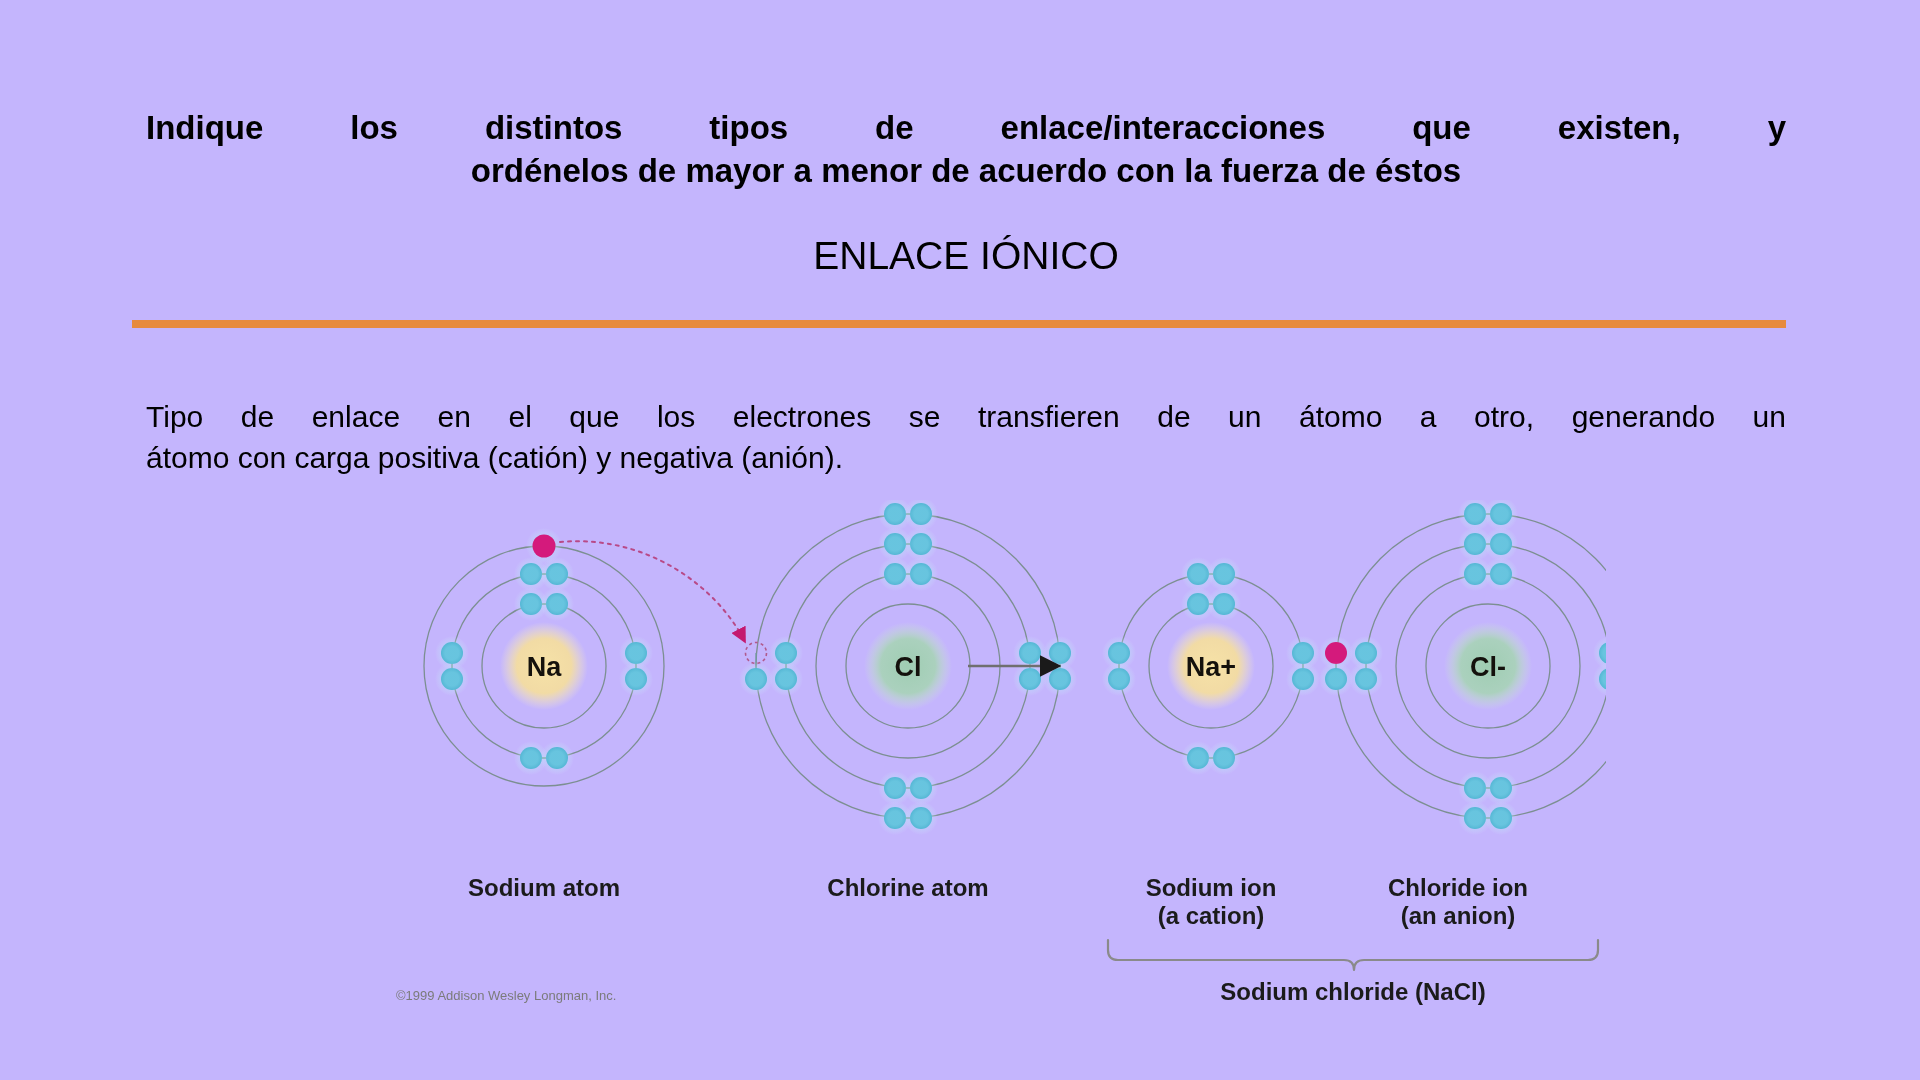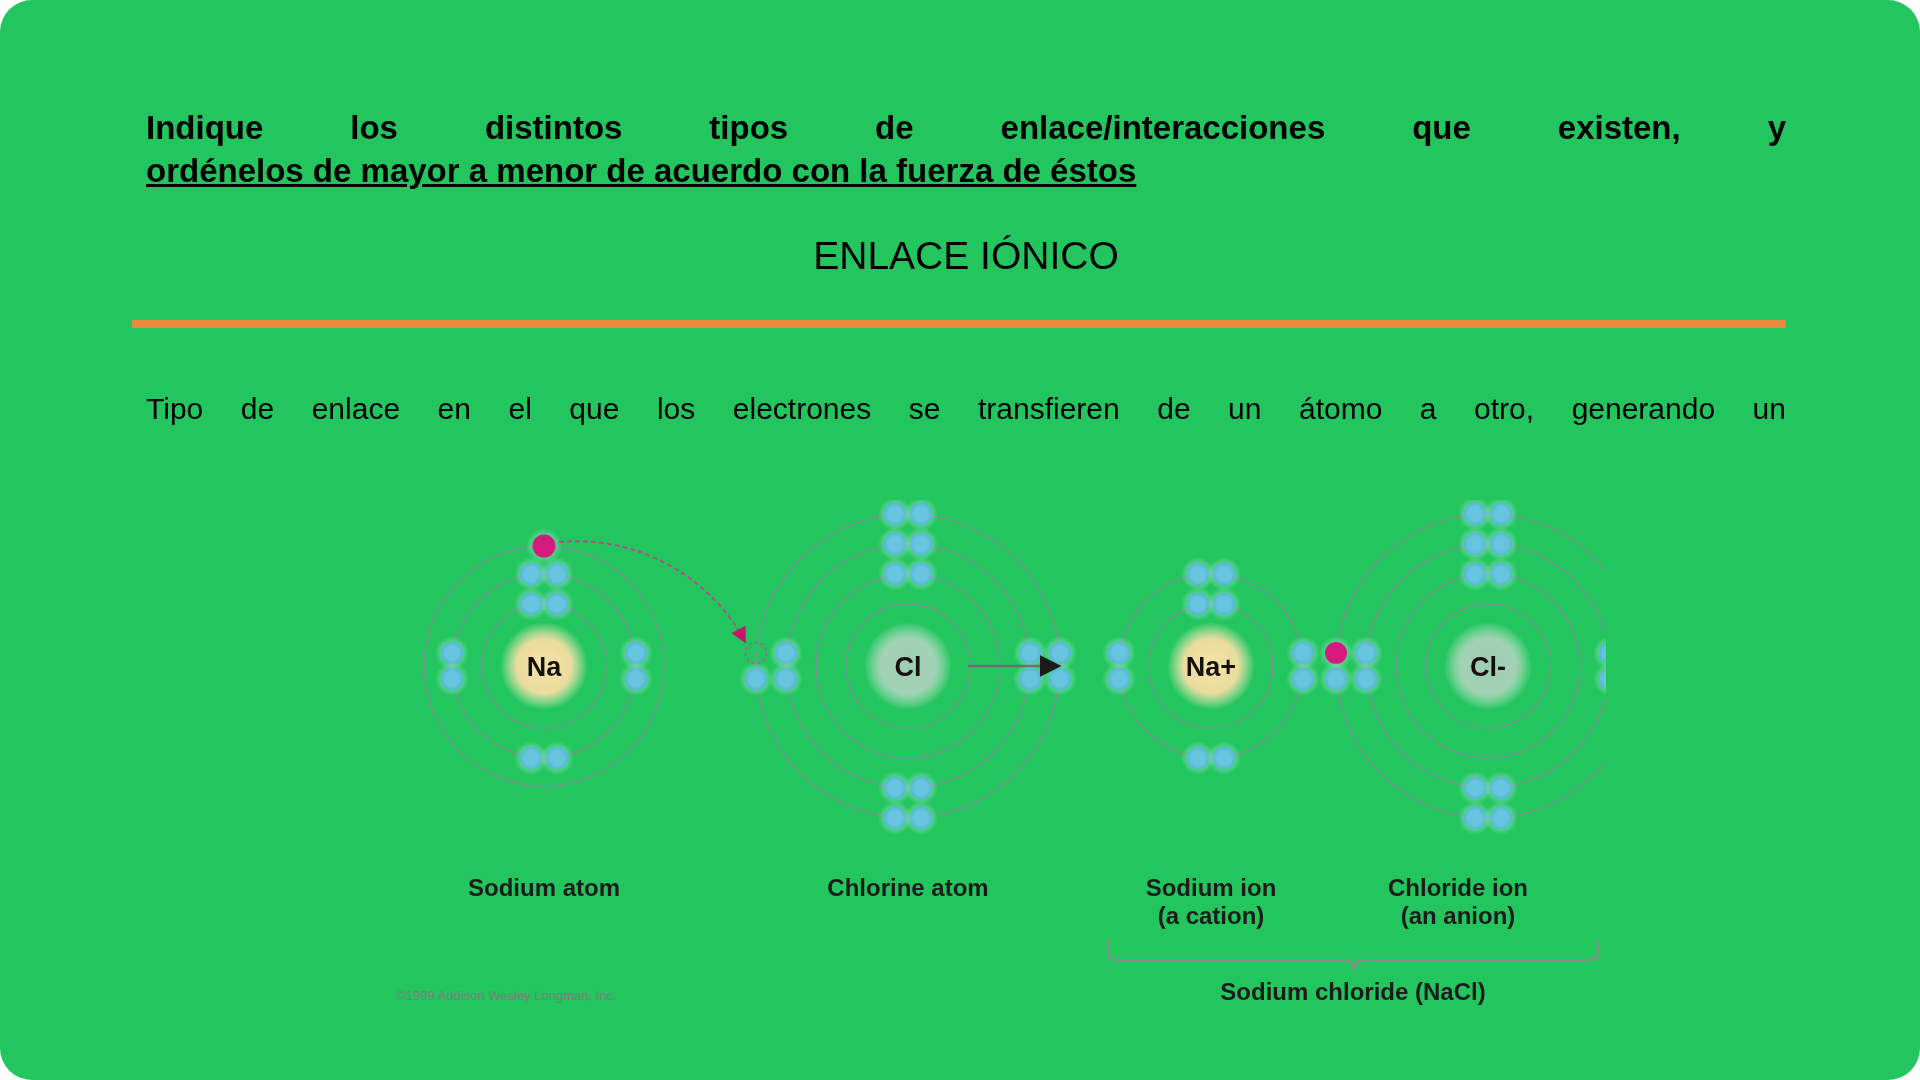--- a/index.html
+++ b/index.html
@@ -18,8 +18,7 @@
   .slide {
     position: absolute;
     inset: 0;
-    background: #22c55e;
-    border-radius: 32px;
+    background: #c4b5fd;
   }
 
   

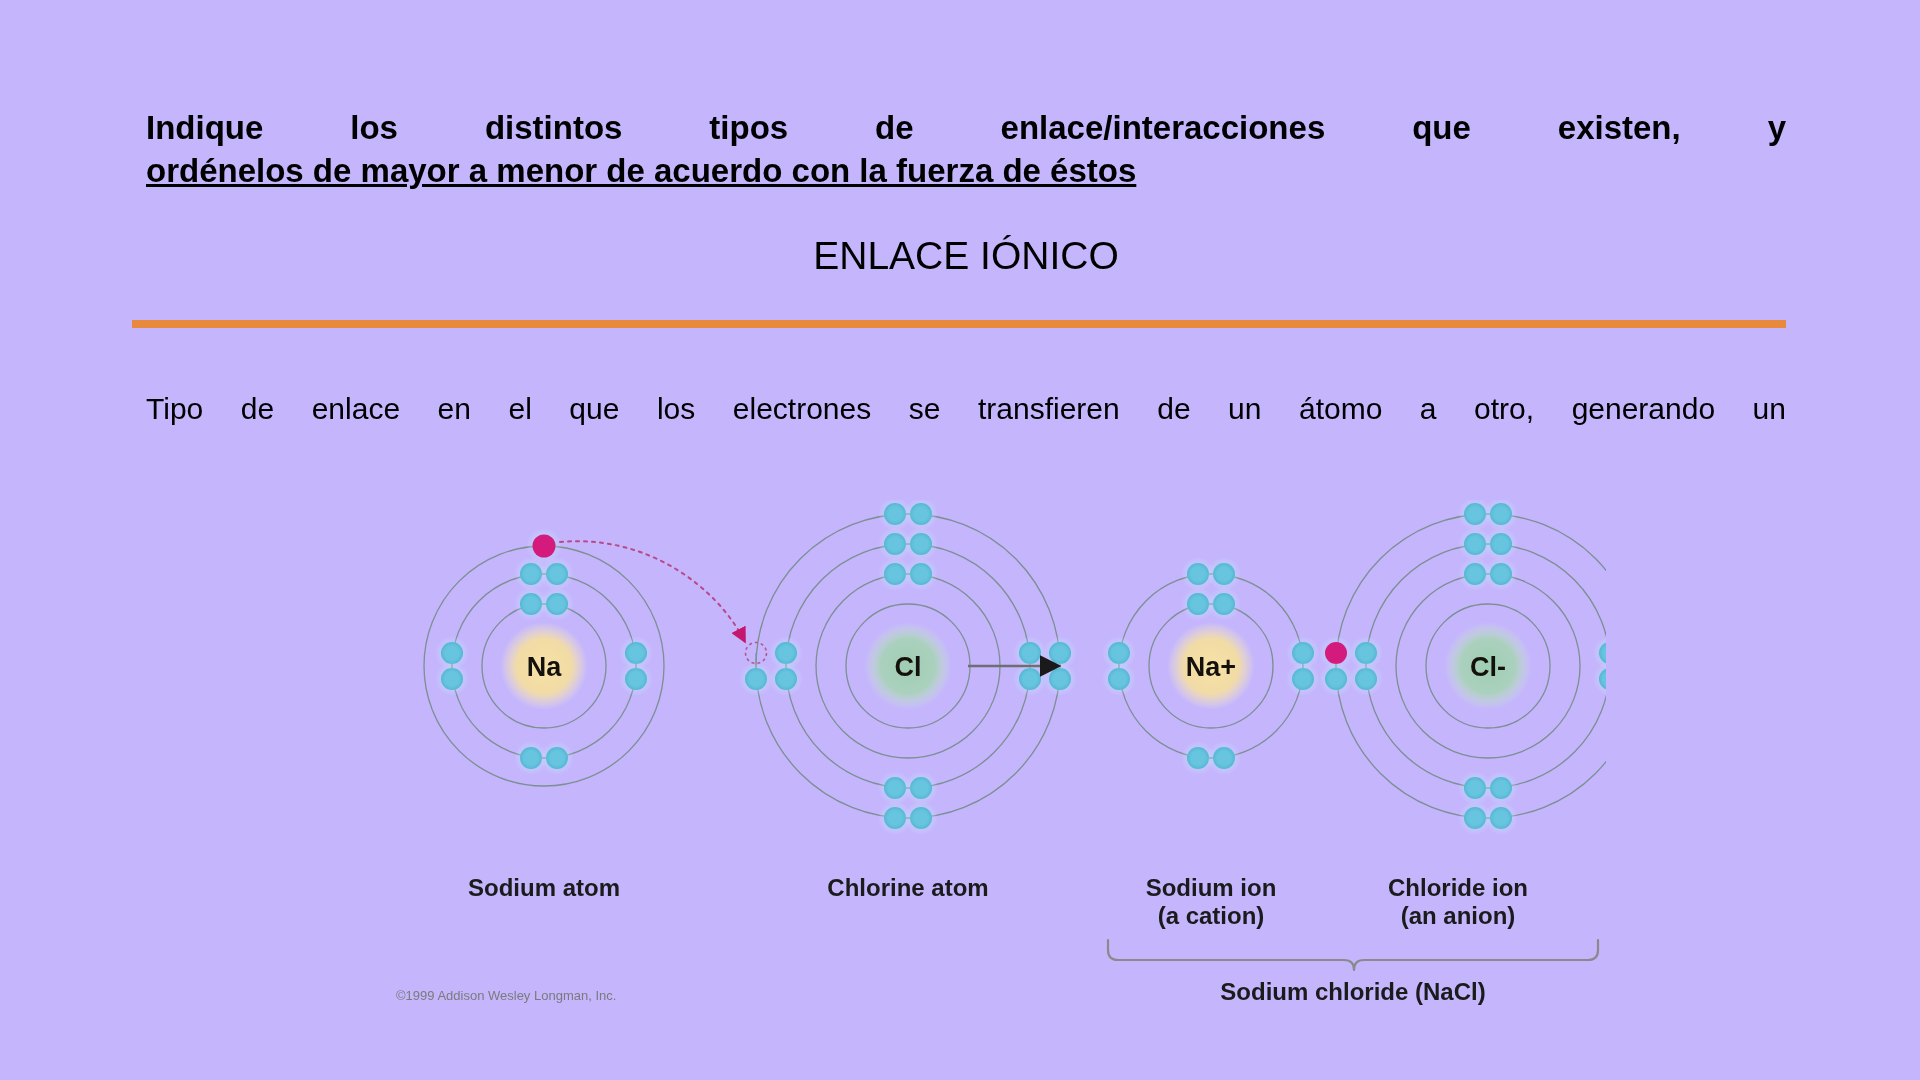--- a/index.html
+++ b/index.html
@@ -40,8 +40,7 @@
     text-align-last: justify;
   }
   .question-title .line2 {
-    text-align: left;
-    text-decoration: underline;
+    text-align: center;
   }
 
   .section-title {

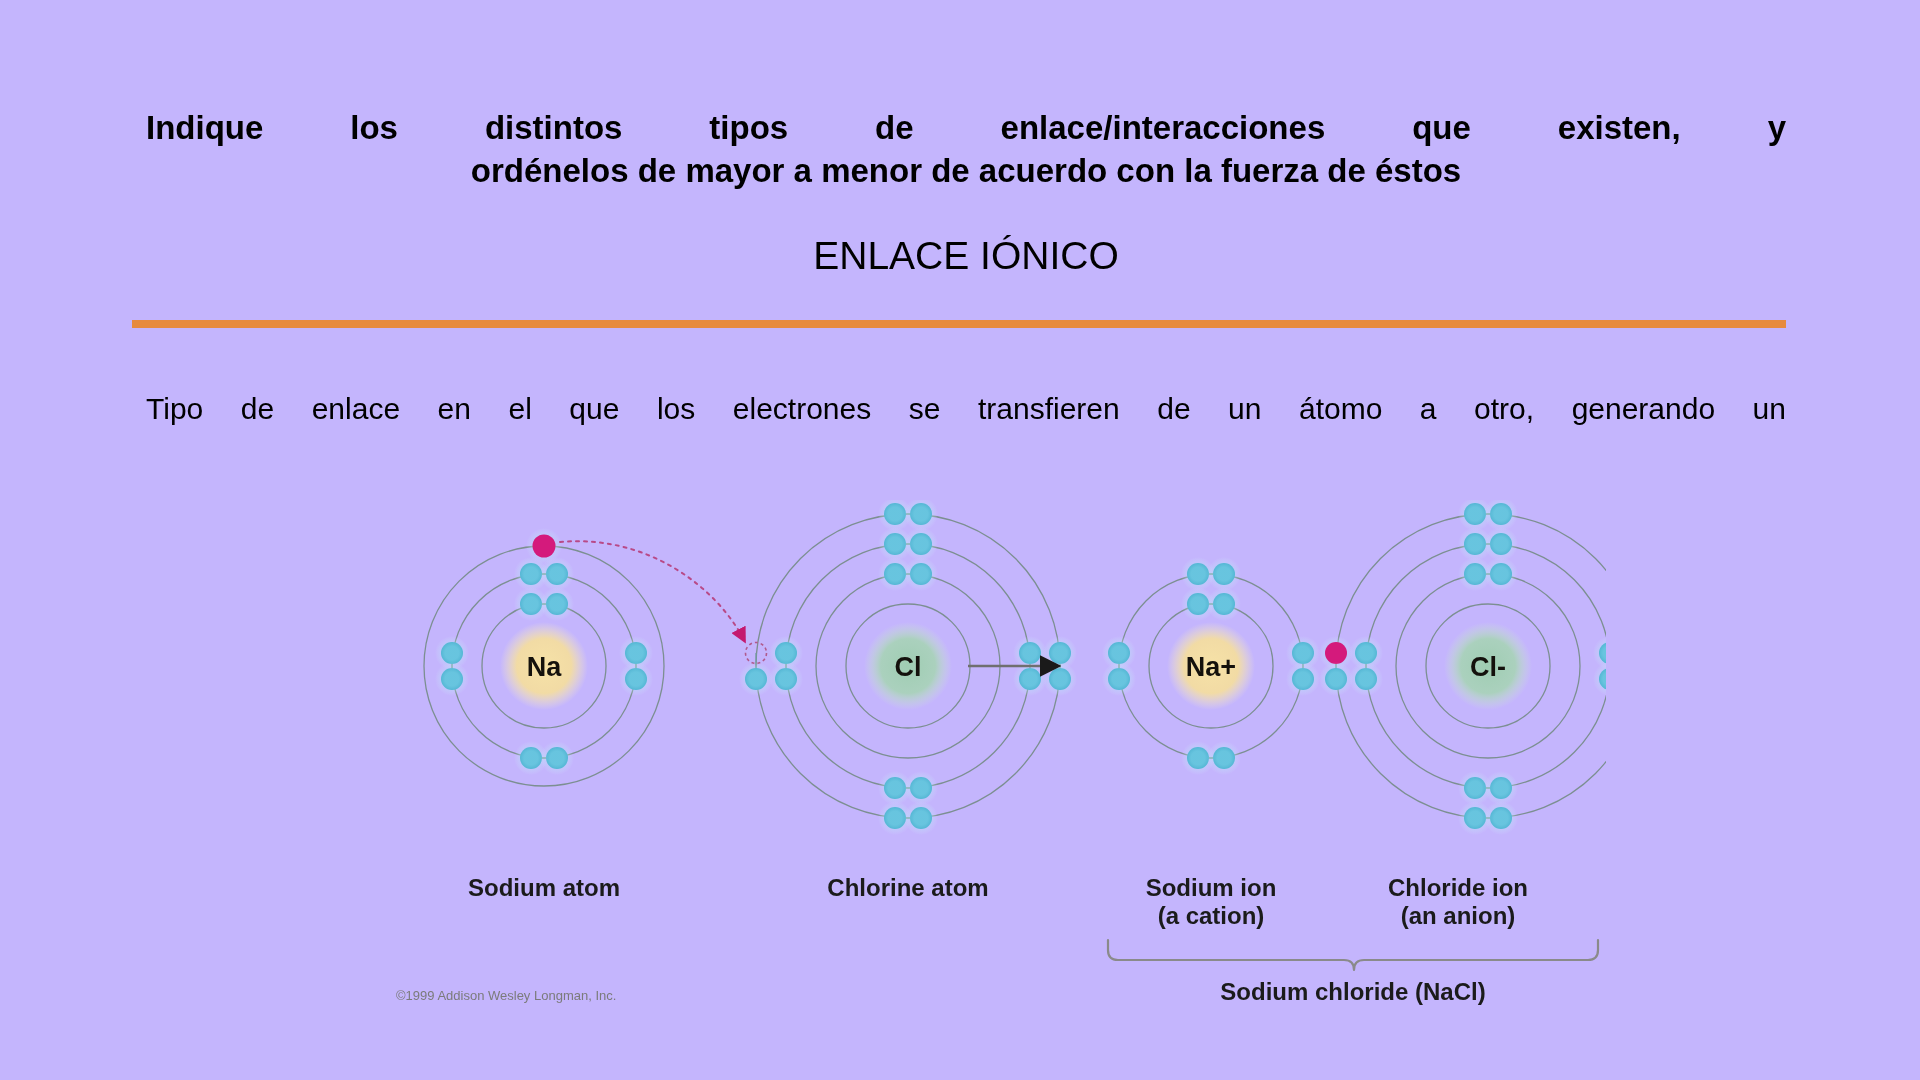--- a/index.html
+++ b/index.html
@@ -78,6 +78,7 @@
     display: block;
     text-align: justify;
     text-align-last: justify;
+    margin-top: 8px;
   }
   .body-text .bline2 {
     display: block;

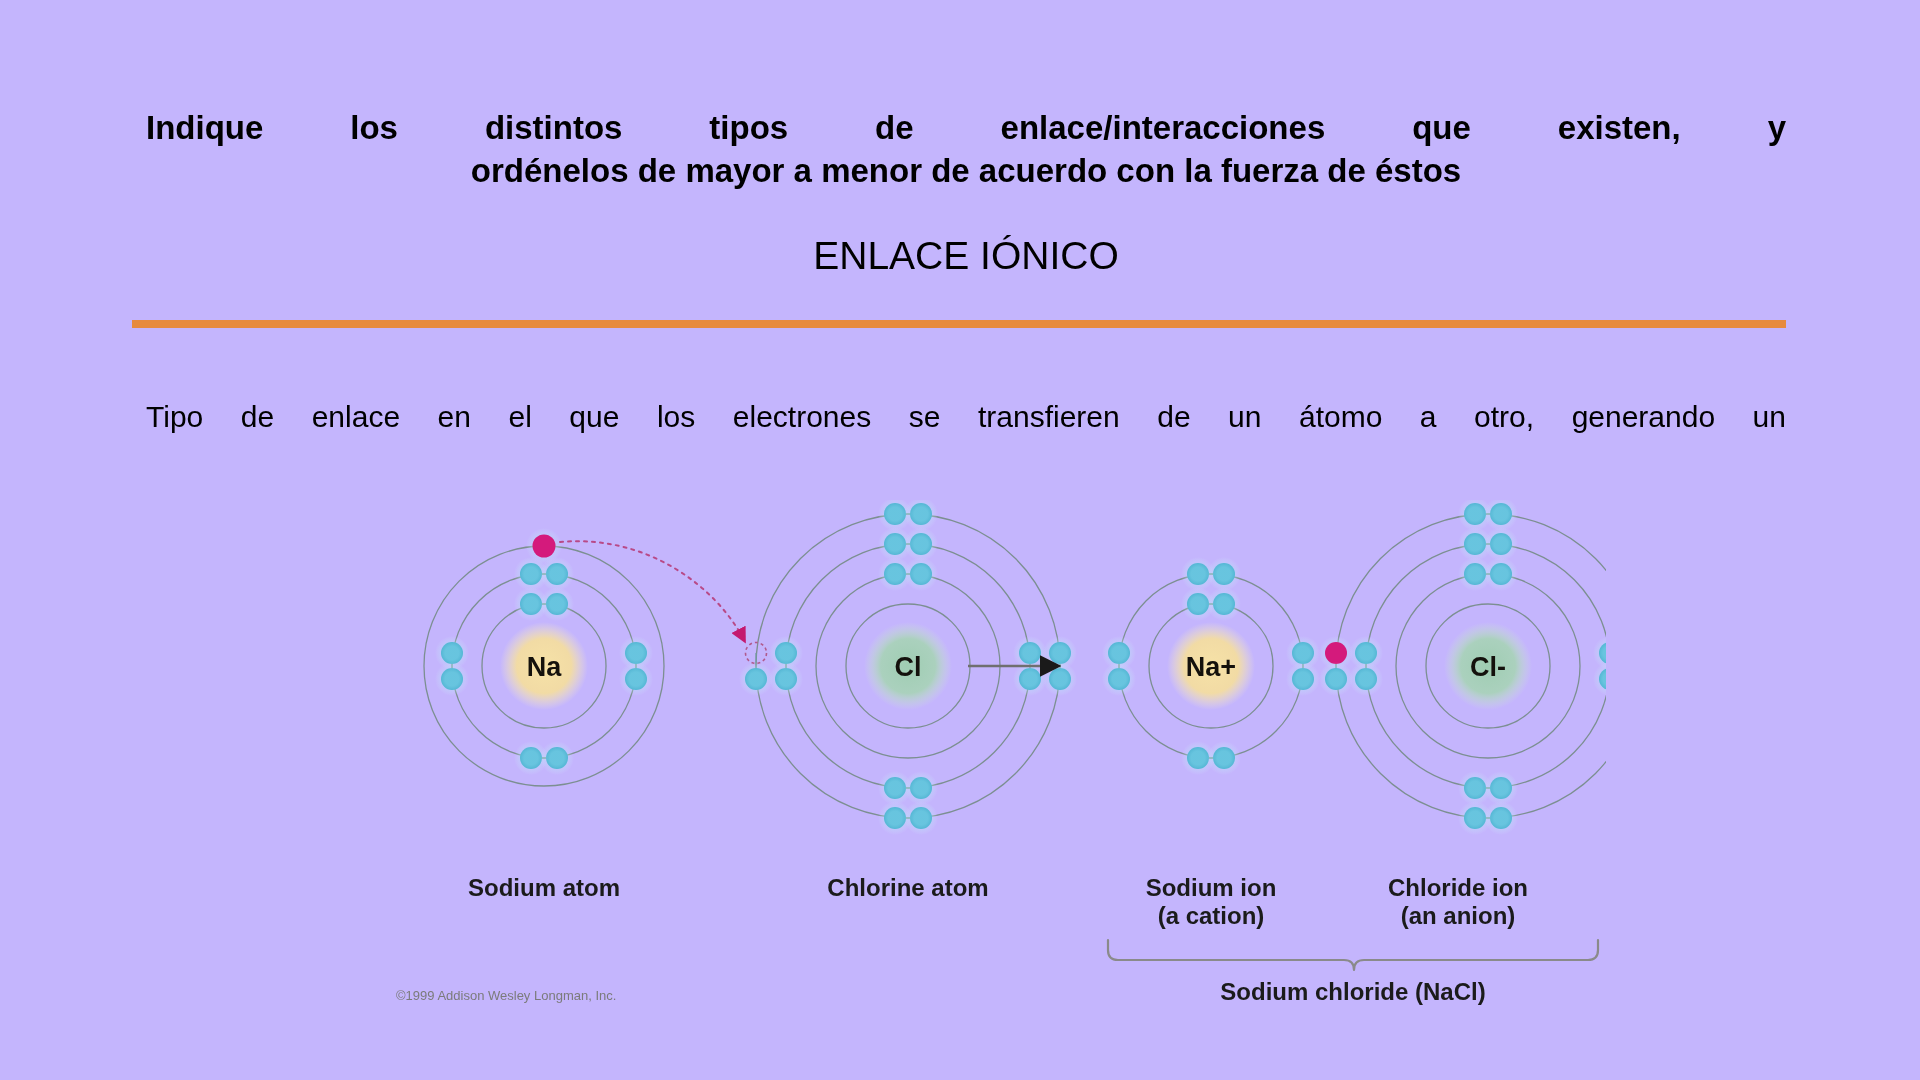--- a/index.html
+++ b/index.html
@@ -169,6 +169,7 @@
 
   <div class="body-text">
     <span class="bline1">Tipo de enlace en el que los electrones se transfieren de un átomo a otro, generando un</span>
+    <span class="bline2">átomo con carga positiva (catión) y negativa (anión).</span>
   </div>
 
   <div class="figure">

